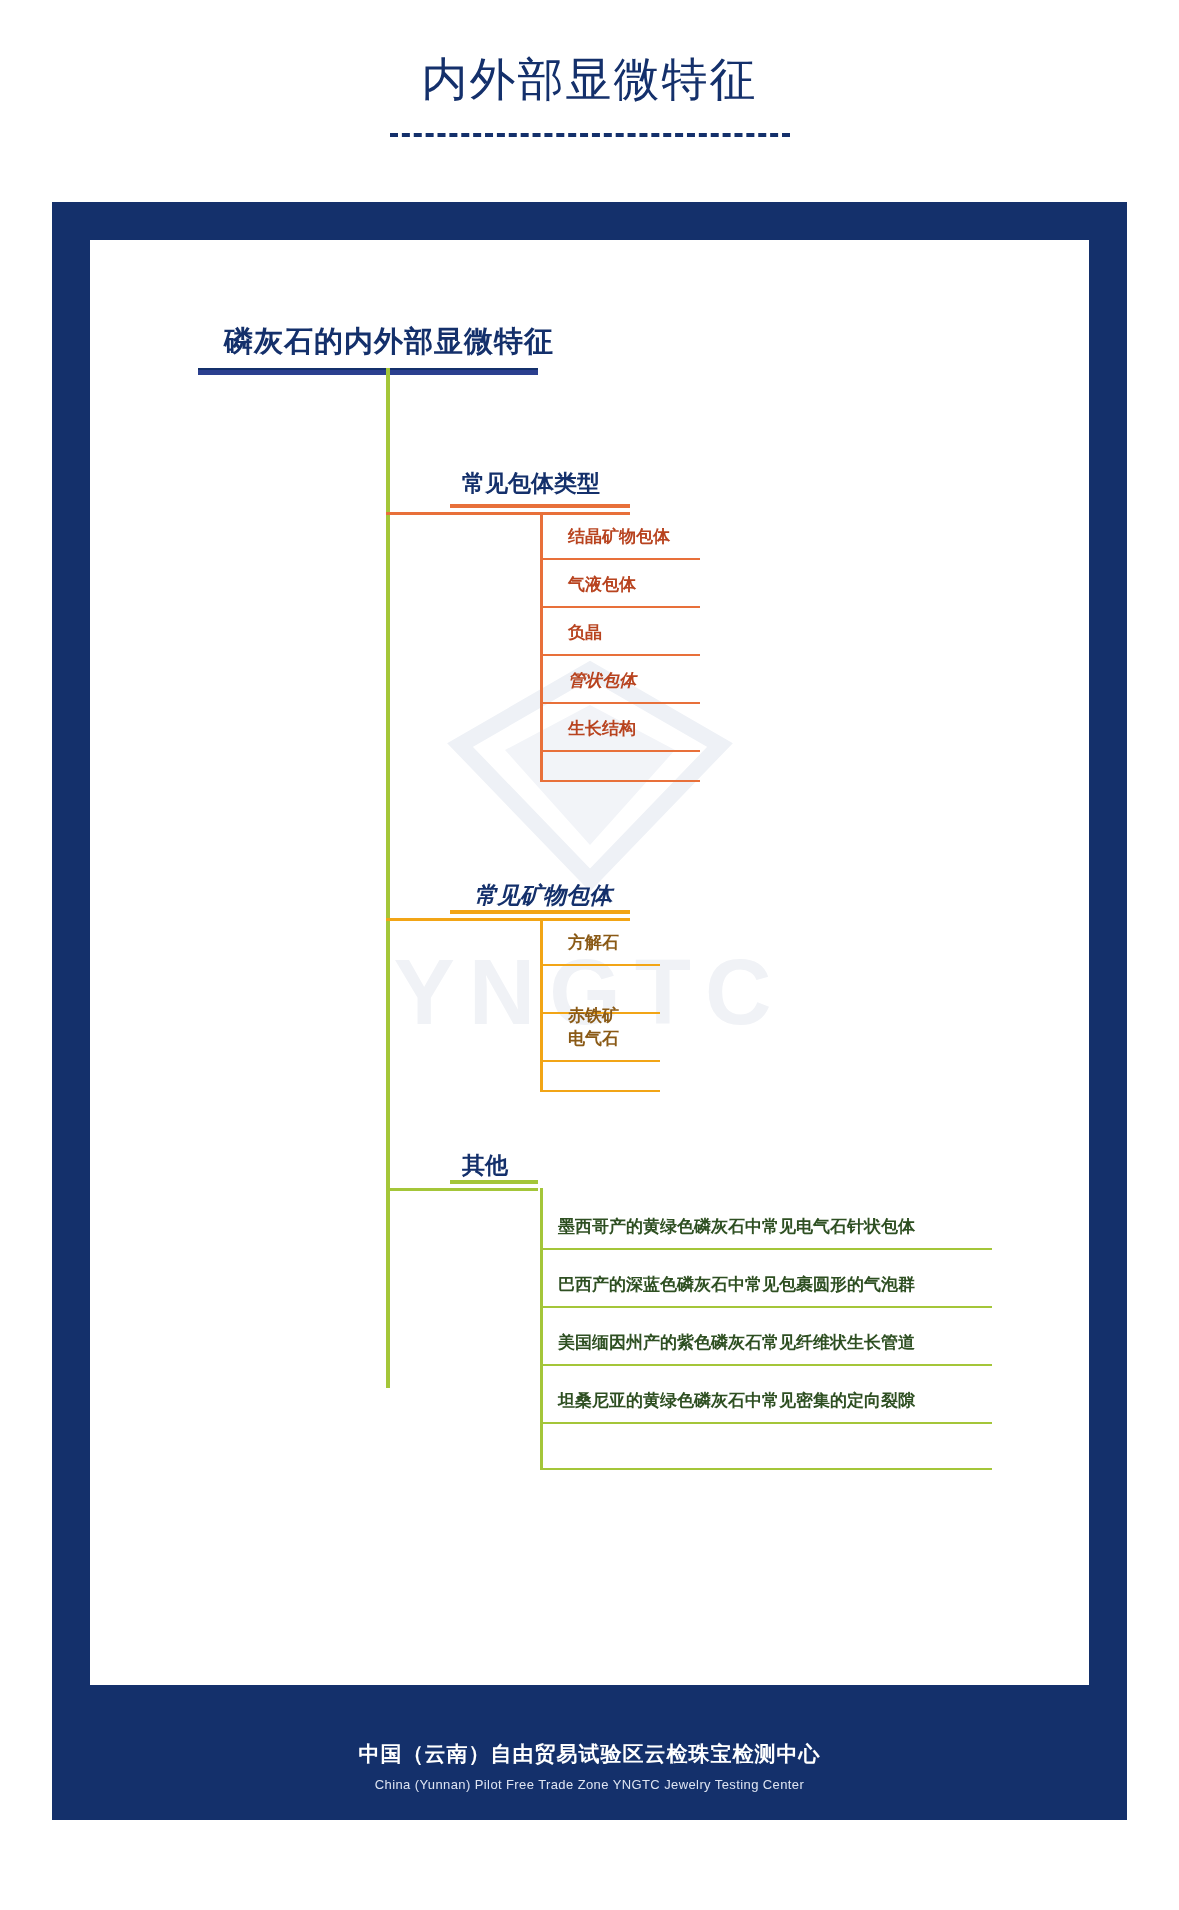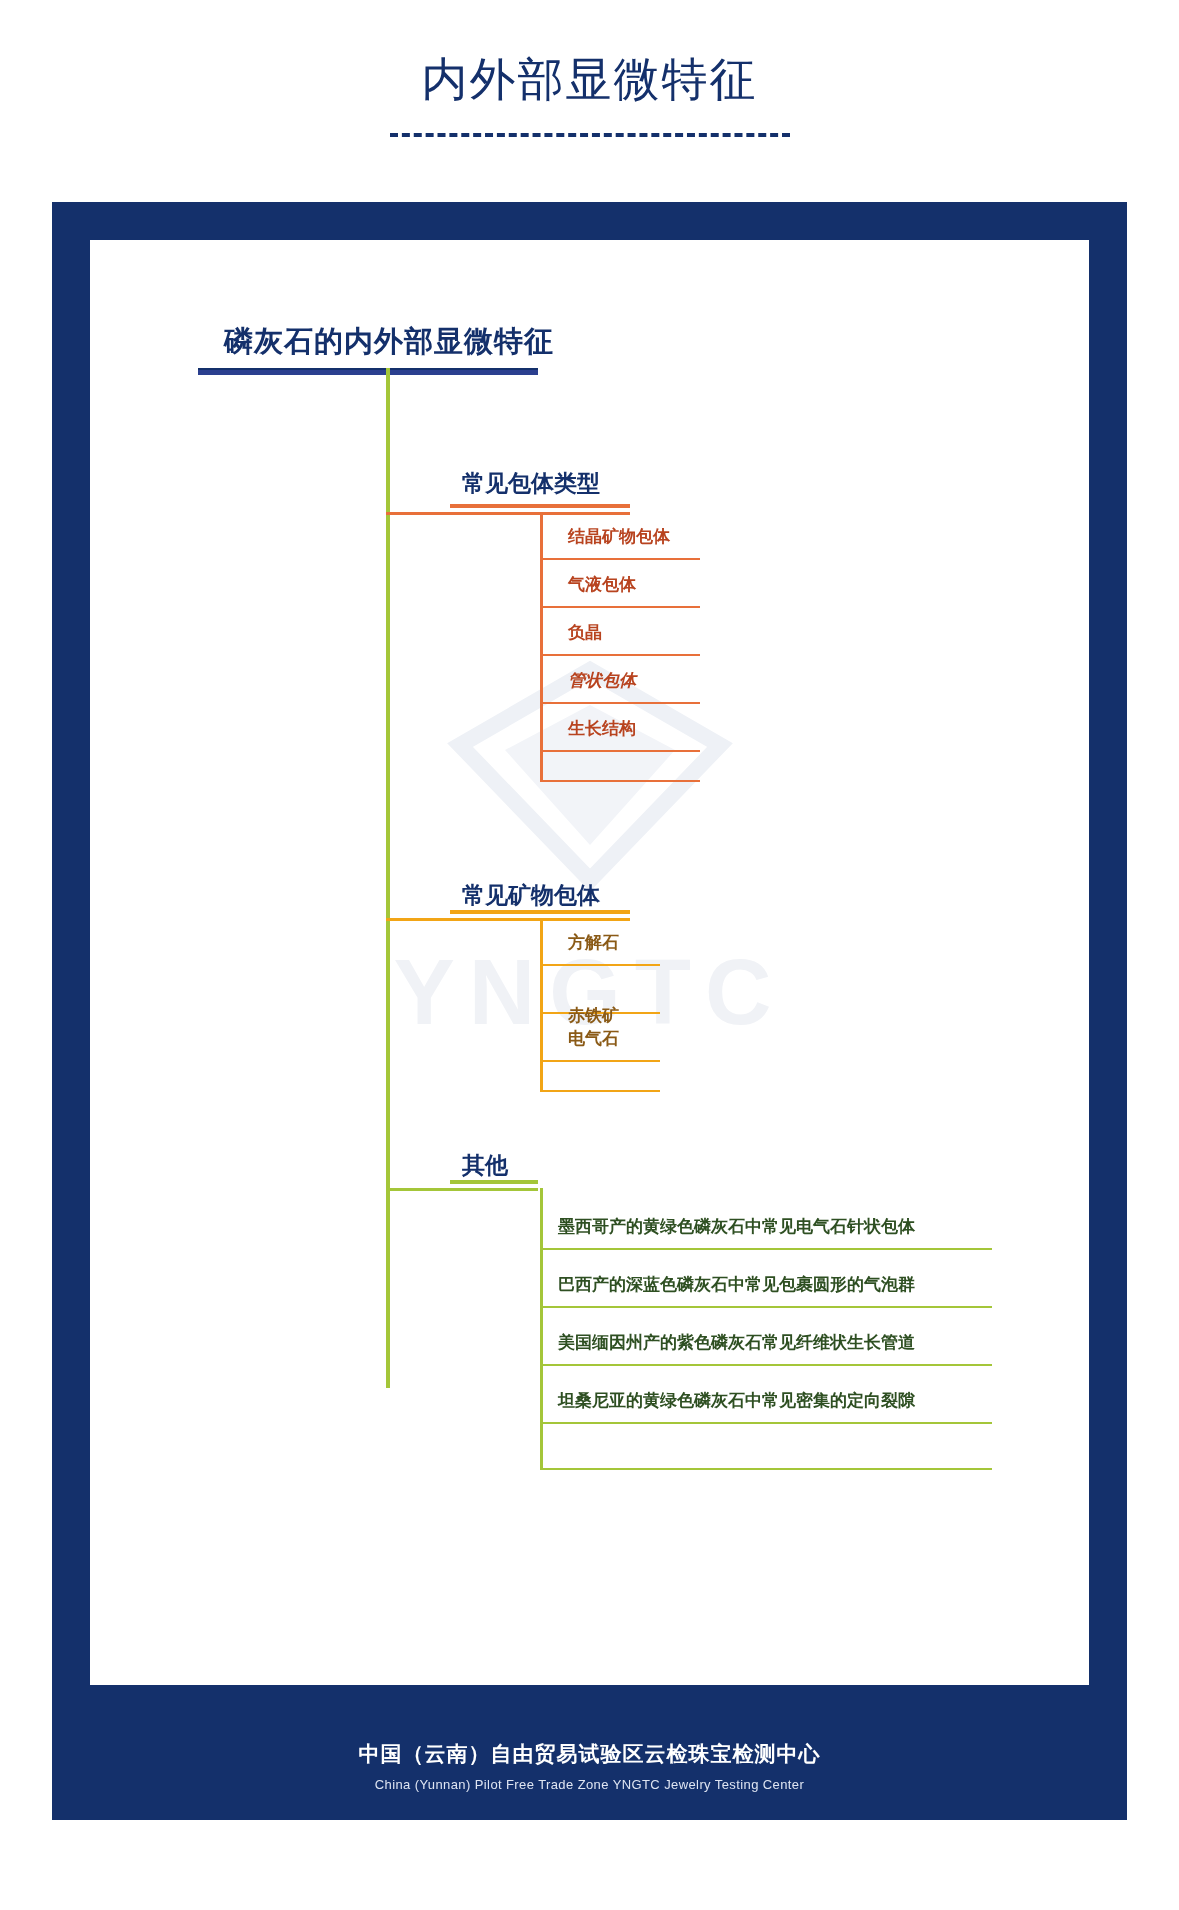--- a/index.html
+++ b/index.html
@@ -114,7 +114,7 @@
     font-size: 23px;
   }
   .l1-a { left: 372px; top: 228px; }
-  .l1-b { left: 372px; top: 640px; }
+  .l1-b { left: 384px; top: 640px; font-style: italic; }
   .l1-c { left: 372px; top: 910px; }
 
   .leaf {

